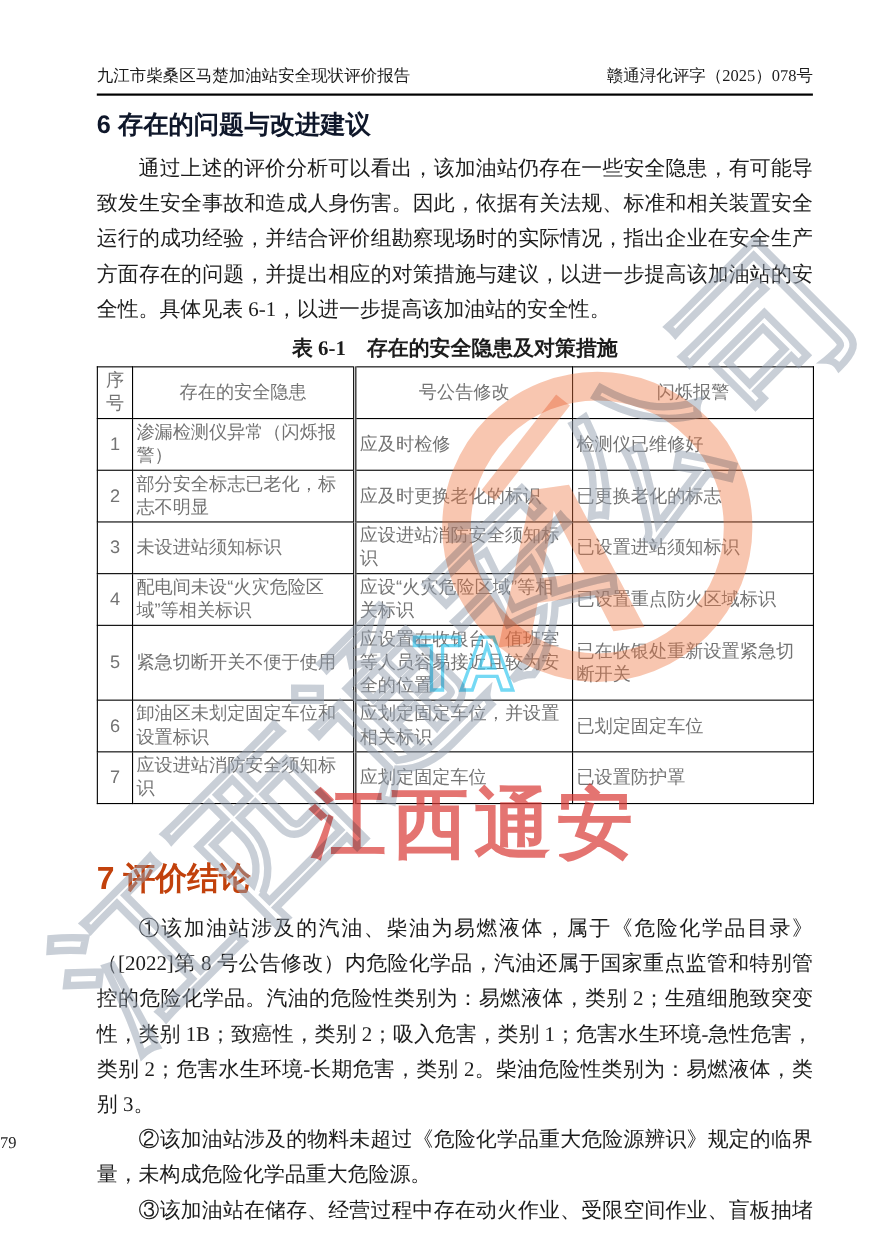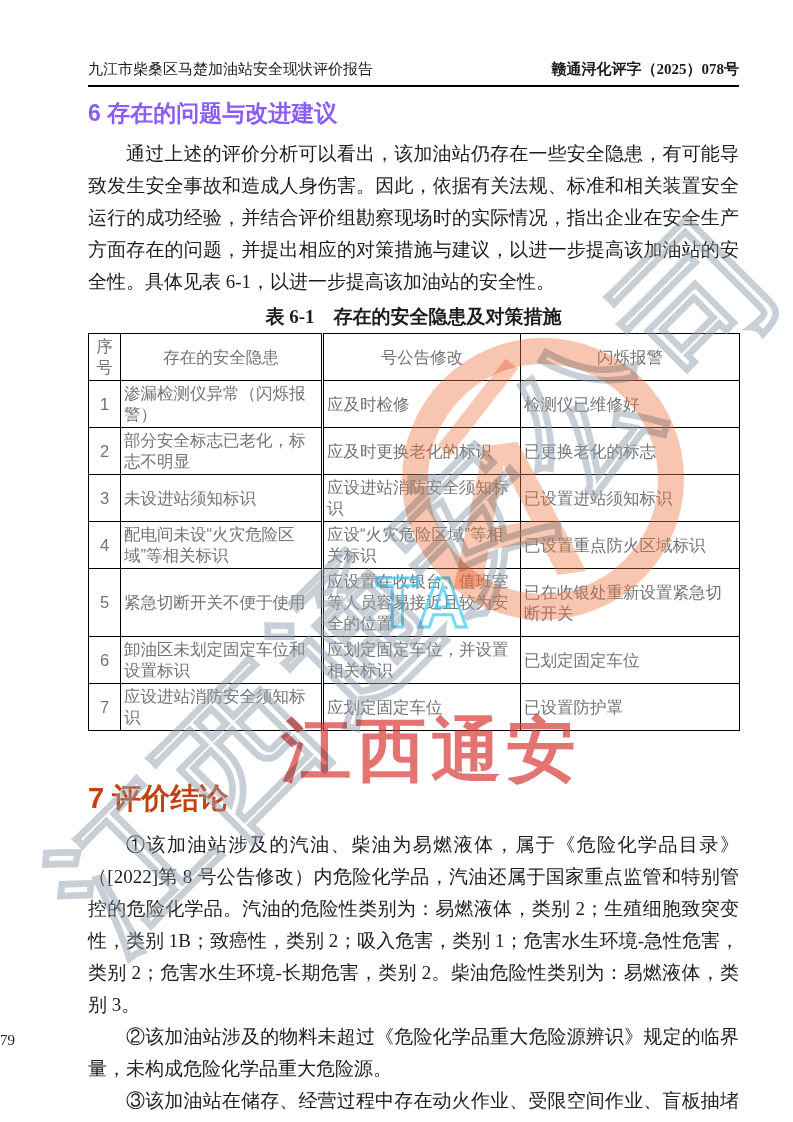--- a/index.html
+++ b/index.html
@@ -22,7 +22,7 @@
     gap: 16px;
   }
   .doc-header .left  { font-family: "Liberation Sans", "DejaVu Sans", sans-serif; }
-  .doc-header .right { font-weight: bold; }
+  .doc-header .right { font-weight: normal; }
 
   h1.sec {
     font-family: "Liberation Sans", "DejaVu Sans", sans-serif;

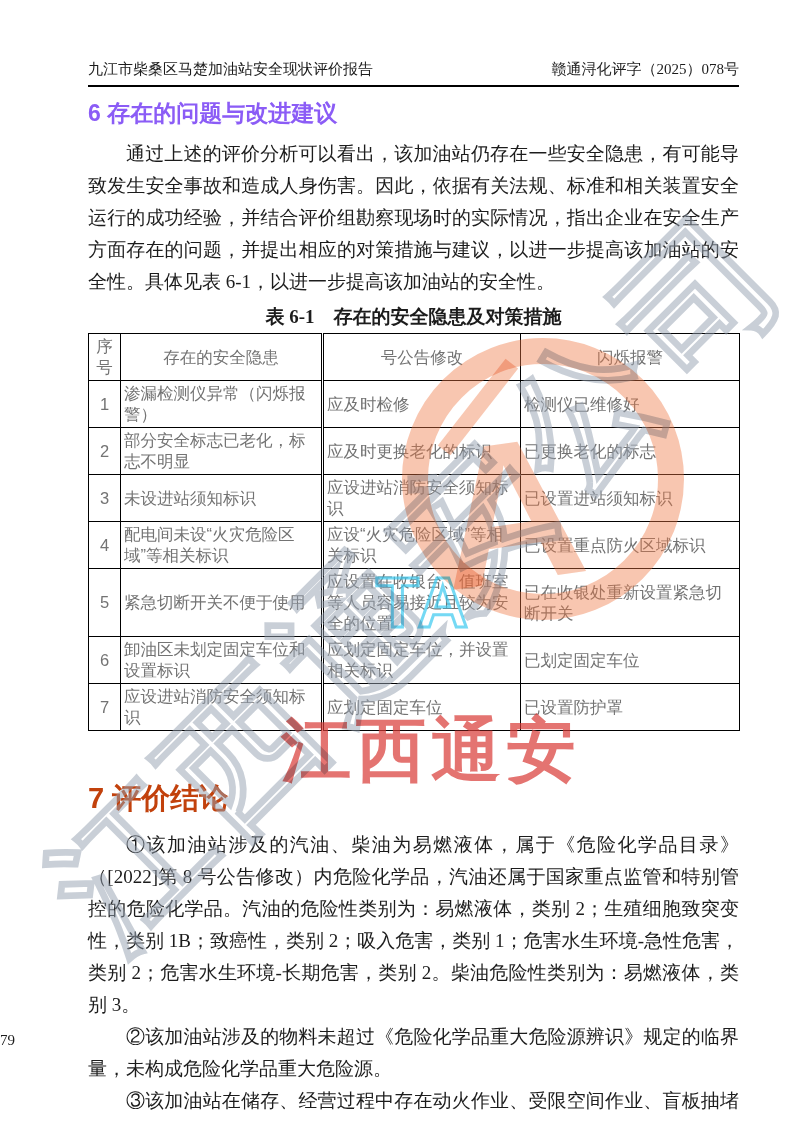--- a/index.html
+++ b/index.html
@@ -26,7 +26,7 @@
 
   h1.sec {
     font-family: "Liberation Sans", "DejaVu Sans", sans-serif;
-    font-size: 23px; font-weight: bold; color: #8b5cf6;
+    font-size: 23px; font-weight: bold; color: #0f172a;
     margin: 11px 0 9px 0;
   }
   p.body {

